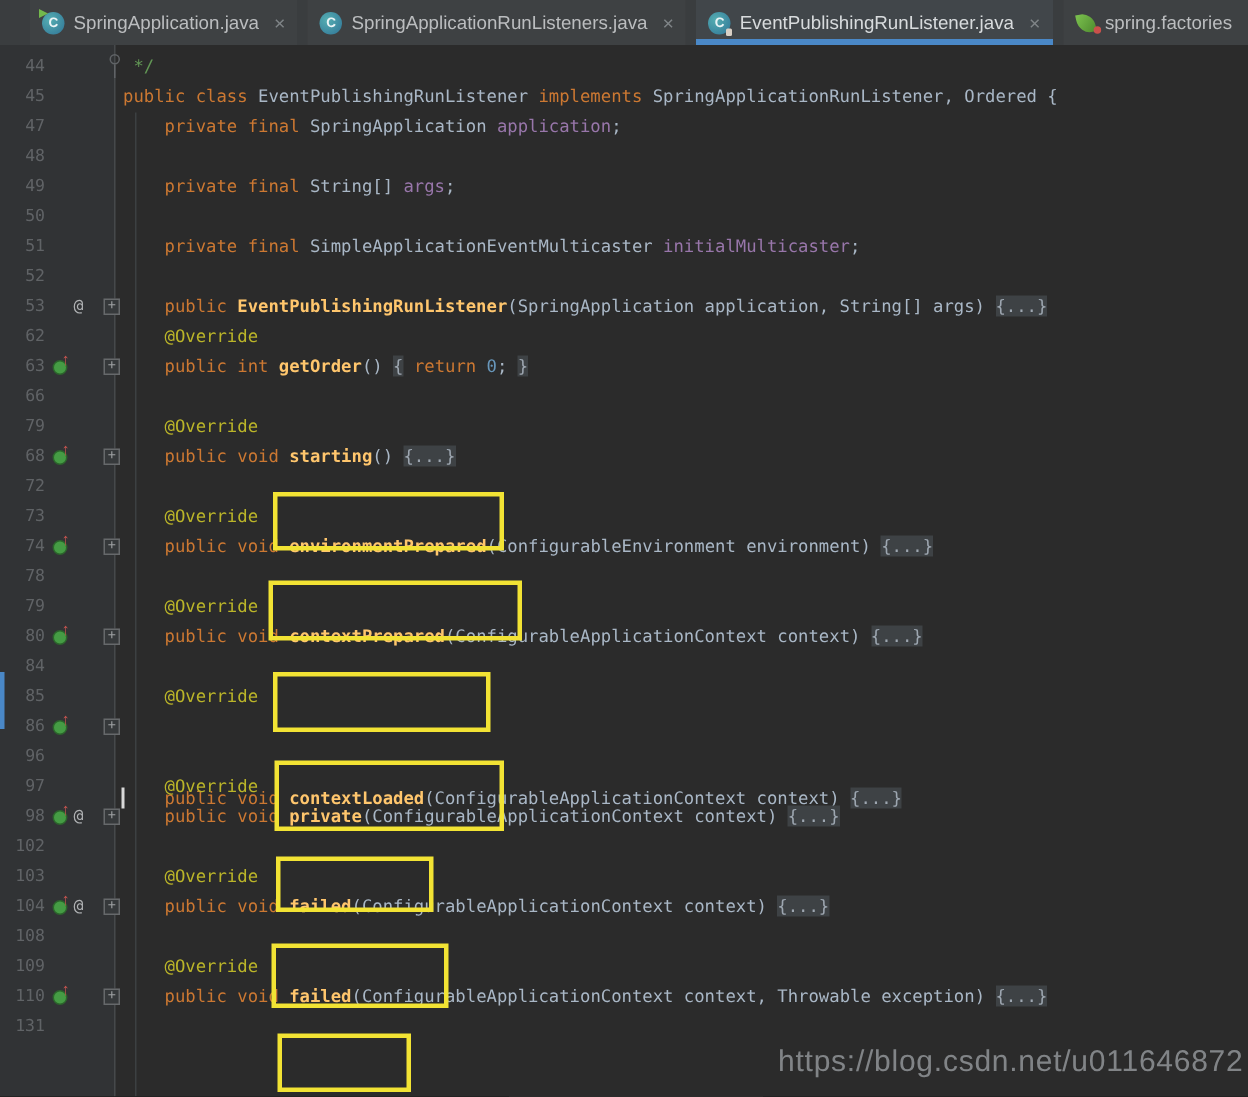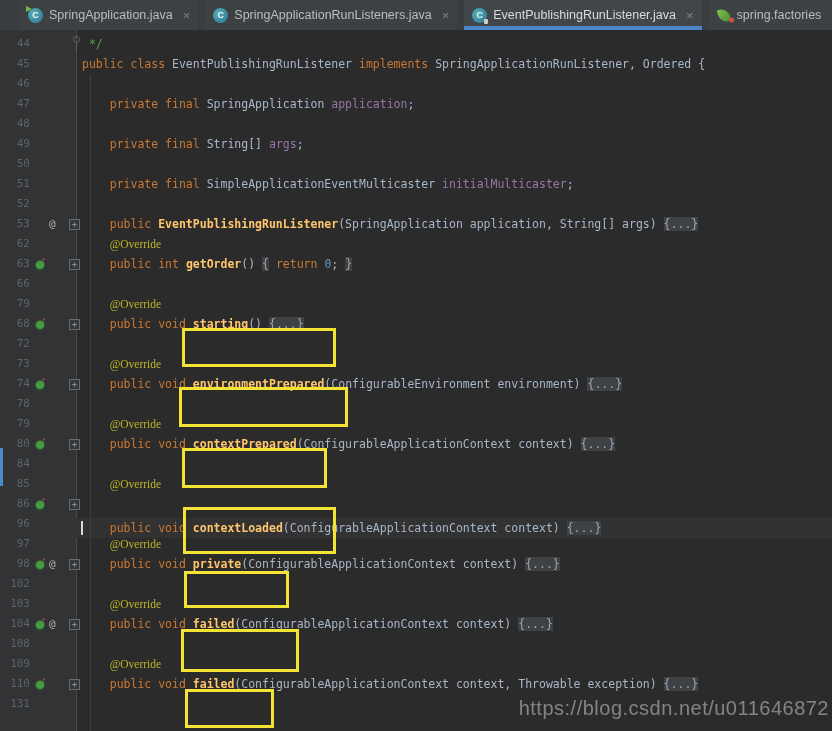--- a/index.html
+++ b/index.html
@@ -30,7 +30,7 @@
              border-right:1px solid #46494B;}
   .indent-guide{position:absolute;left:90px;top:45px;bottom:0;width:1px;background:#3C4042;pointer-events:none;}
   .rows{position:absolute;left:0;top:4px;right:0;}
-  .row{display:flex;height:20px;align-items:center;}
+  .row{display:flex;height:20px;}
   .row.current .code{background:#323232;margin-top:48px;}
   .gutter{width:76px;flex:none;position:relative;display:flex;align-items:center;z-index:2;}
   .lnum{width:30px;flex:none;text-align:right;color:#606366;

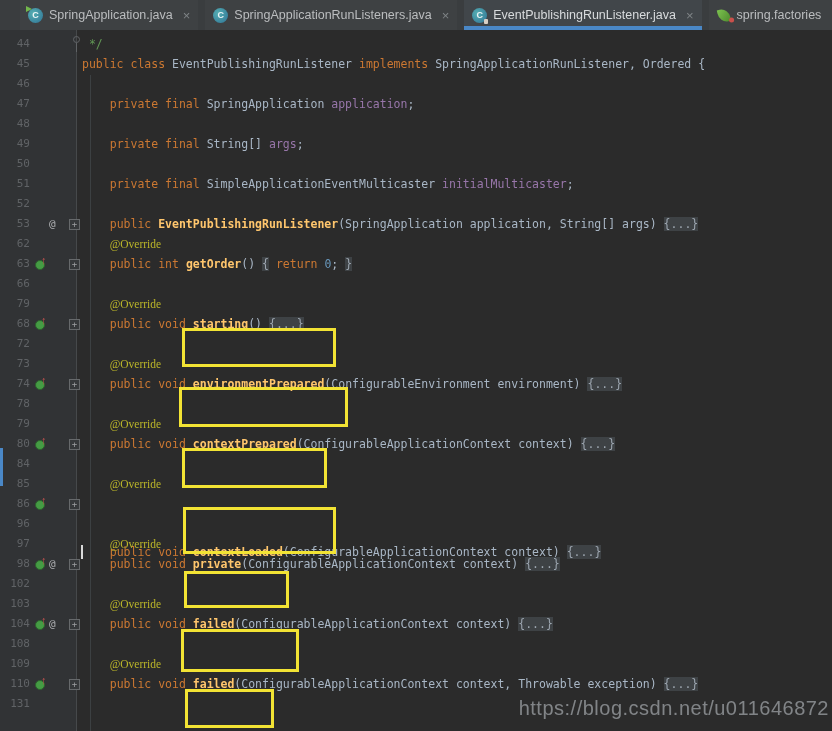--- a/index.html
+++ b/index.html
@@ -111,13 +111,6 @@
         </div>
         <div class="row">
           <div class="gutter">
-            <span class="lnum">46</span>
-            <span class="gicons"></span>
-          </div>
-          <div class="code"></div>
-        </div>
-        <div class="row">
-          <div class="gutter">
             <span class="lnum">47</span>
             <span class="gicons"></span>
           </div>

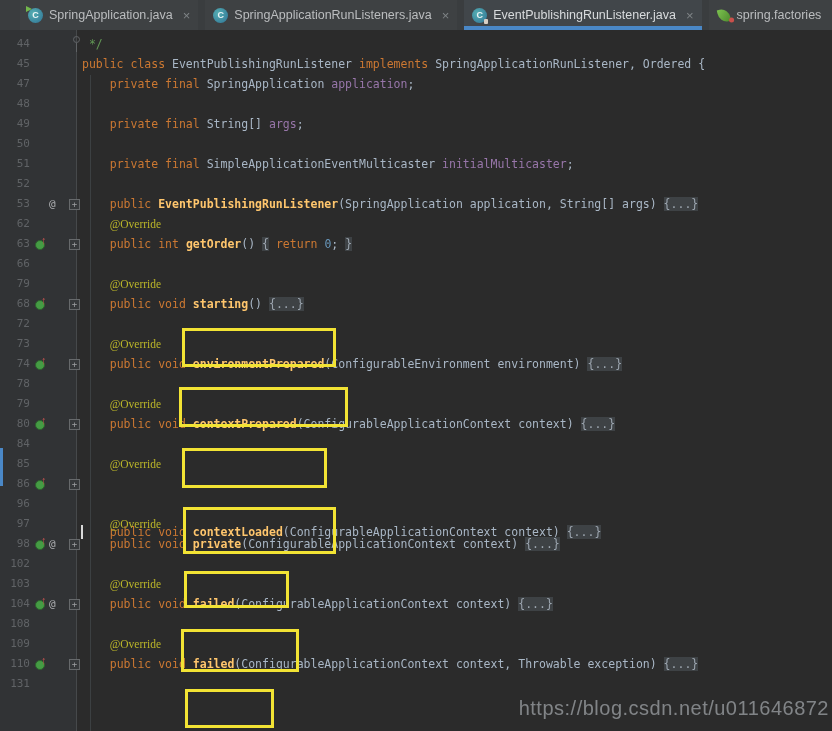--- a/index.html
+++ b/index.html
@@ -55,7 +55,7 @@
   .tok-txt{color:#A9B7C6;}
   .tok-field{color:#9876AA;}
   .tok-method{color:#FFC66D;font-weight:bold;}
-  .tok-ann{color:#BBB529;font-family:Liberation Serif, serif;}
+  .tok-ann{color:#BBB529;}
   .tok-cmt{color:#629755;}
   .tok-num{color:#6897BB;}
   .tok-foldtxt{color:#9DA6B0;background:#3E4245;}

